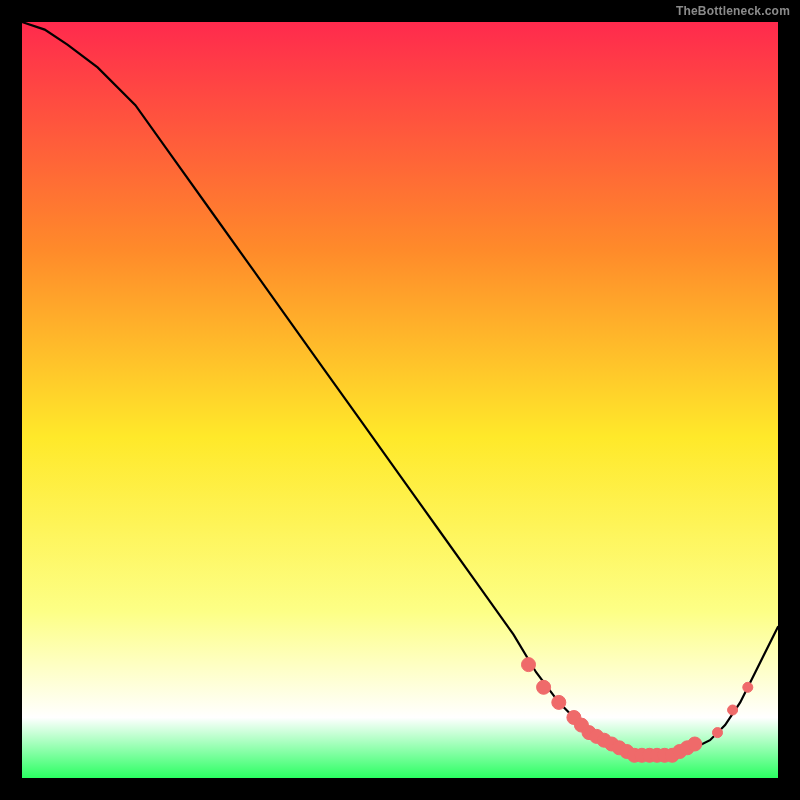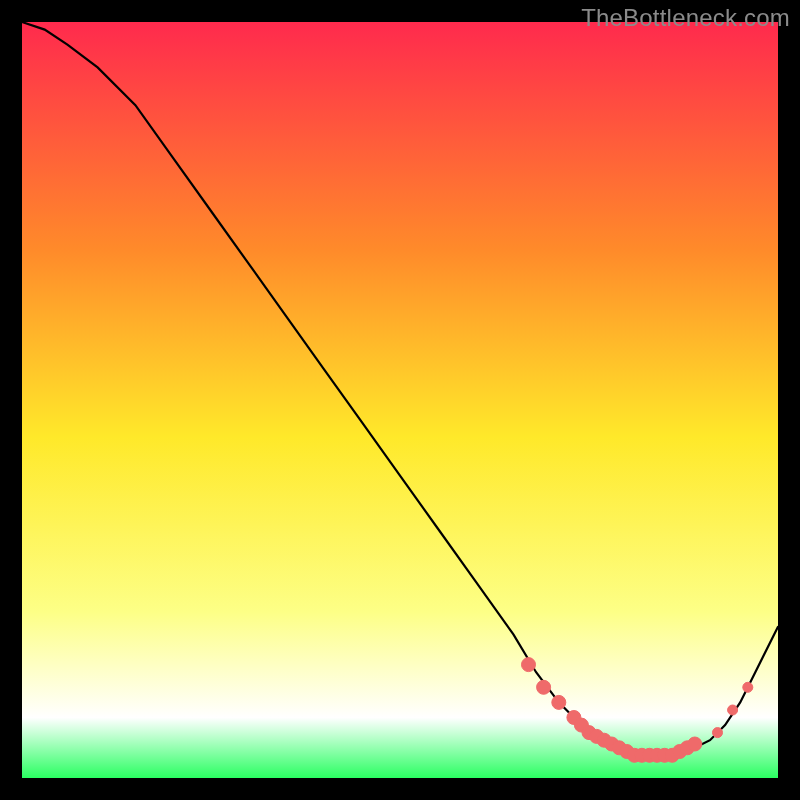--- a/index.html
+++ b/index.html
@@ -26,8 +26,8 @@
     top: 4px;
     right: 10px;
     font-family: Arial, Helvetica, sans-serif;
-    font-size: 24px;
-    font-weight: 400;
+    font-size: 12px;
+    font-weight: 700;
     color: #8b8b8b;
     letter-spacing: 0.2px;
     user-select: none;

